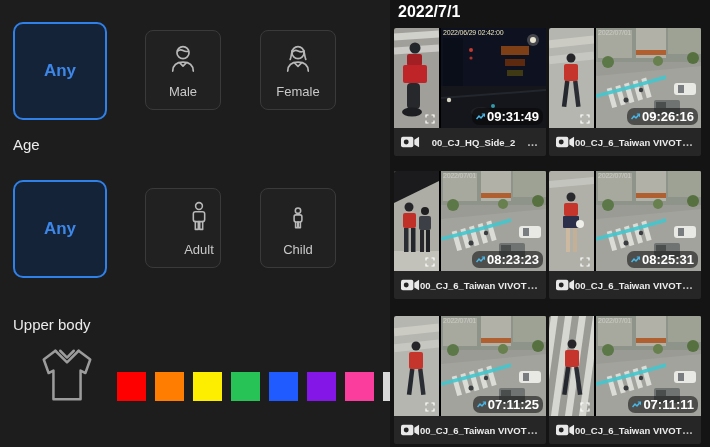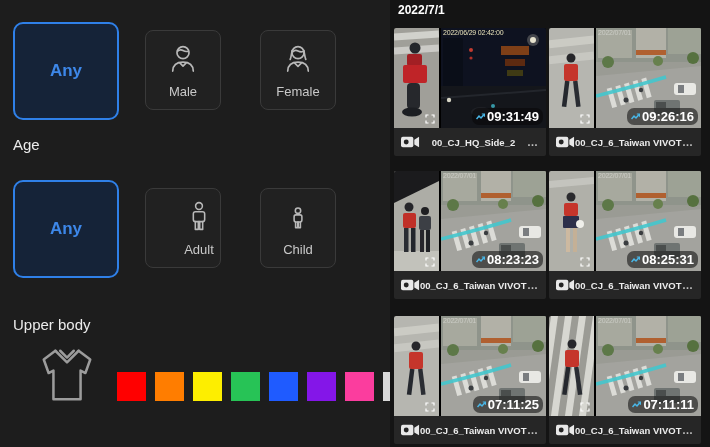--- a/index.html
+++ b/index.html
@@ -29,7 +29,7 @@
 
   
   .results-panel { position:absolute; left:390px; top:0; width:320px; height:447px; background:#141414; }
-  .date-header { position:absolute; left:8px; top:3px; color:#ffffff; font-size:12px; font-weight:bold; }
+  .date-header { position:absolute; left:8px; top:3px; color:#ffffff; font-size:16px; font-weight:bold; }
   .result-card { position:absolute; width:152px; height:128px; background:#262626; border-radius:2px; overflow:hidden; }
   .c0 { left:4px;   top:28px; }
   .c1 { left:159px; top:28px; }

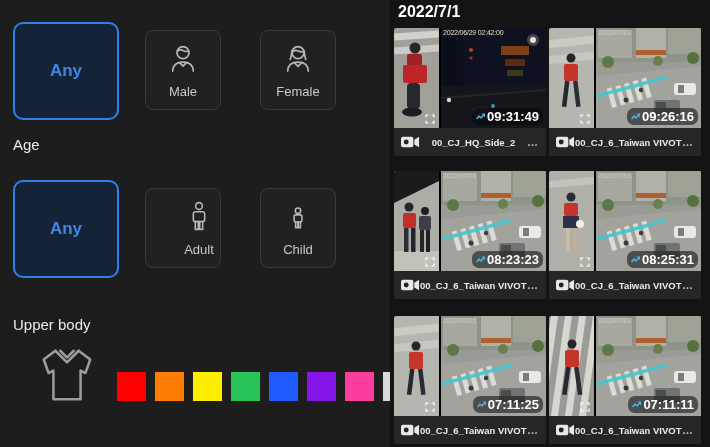--- a/index.html
+++ b/index.html
@@ -9,7 +9,7 @@
 
   
   .filter-panel { position:absolute; left:0; top:0; width:390px; height:447px; background:#1d1d1d; overflow:hidden; }
-  .opt-any { position:absolute; width:106px; height:98px; background:#152338; border:2px solid #2f80e8; border-radius:10px;
+  .opt-any { position:absolute; width:94px; height:98px; background:#152338; border:2px solid #2f80e8; border-radius:10px;
              display:flex; align-items:center; justify-content:center; color:#3d87e8; font-size:17px; font-weight:bold; cursor:pointer; }
   .opt-card { position:absolute; width:76px; height:80px; background:#212121; border:1px solid #3a3a3a; border-radius:8px;
               display:flex; flex-direction:column; align-items:center; justify-content:center; gap:4px; cursor:pointer; }

